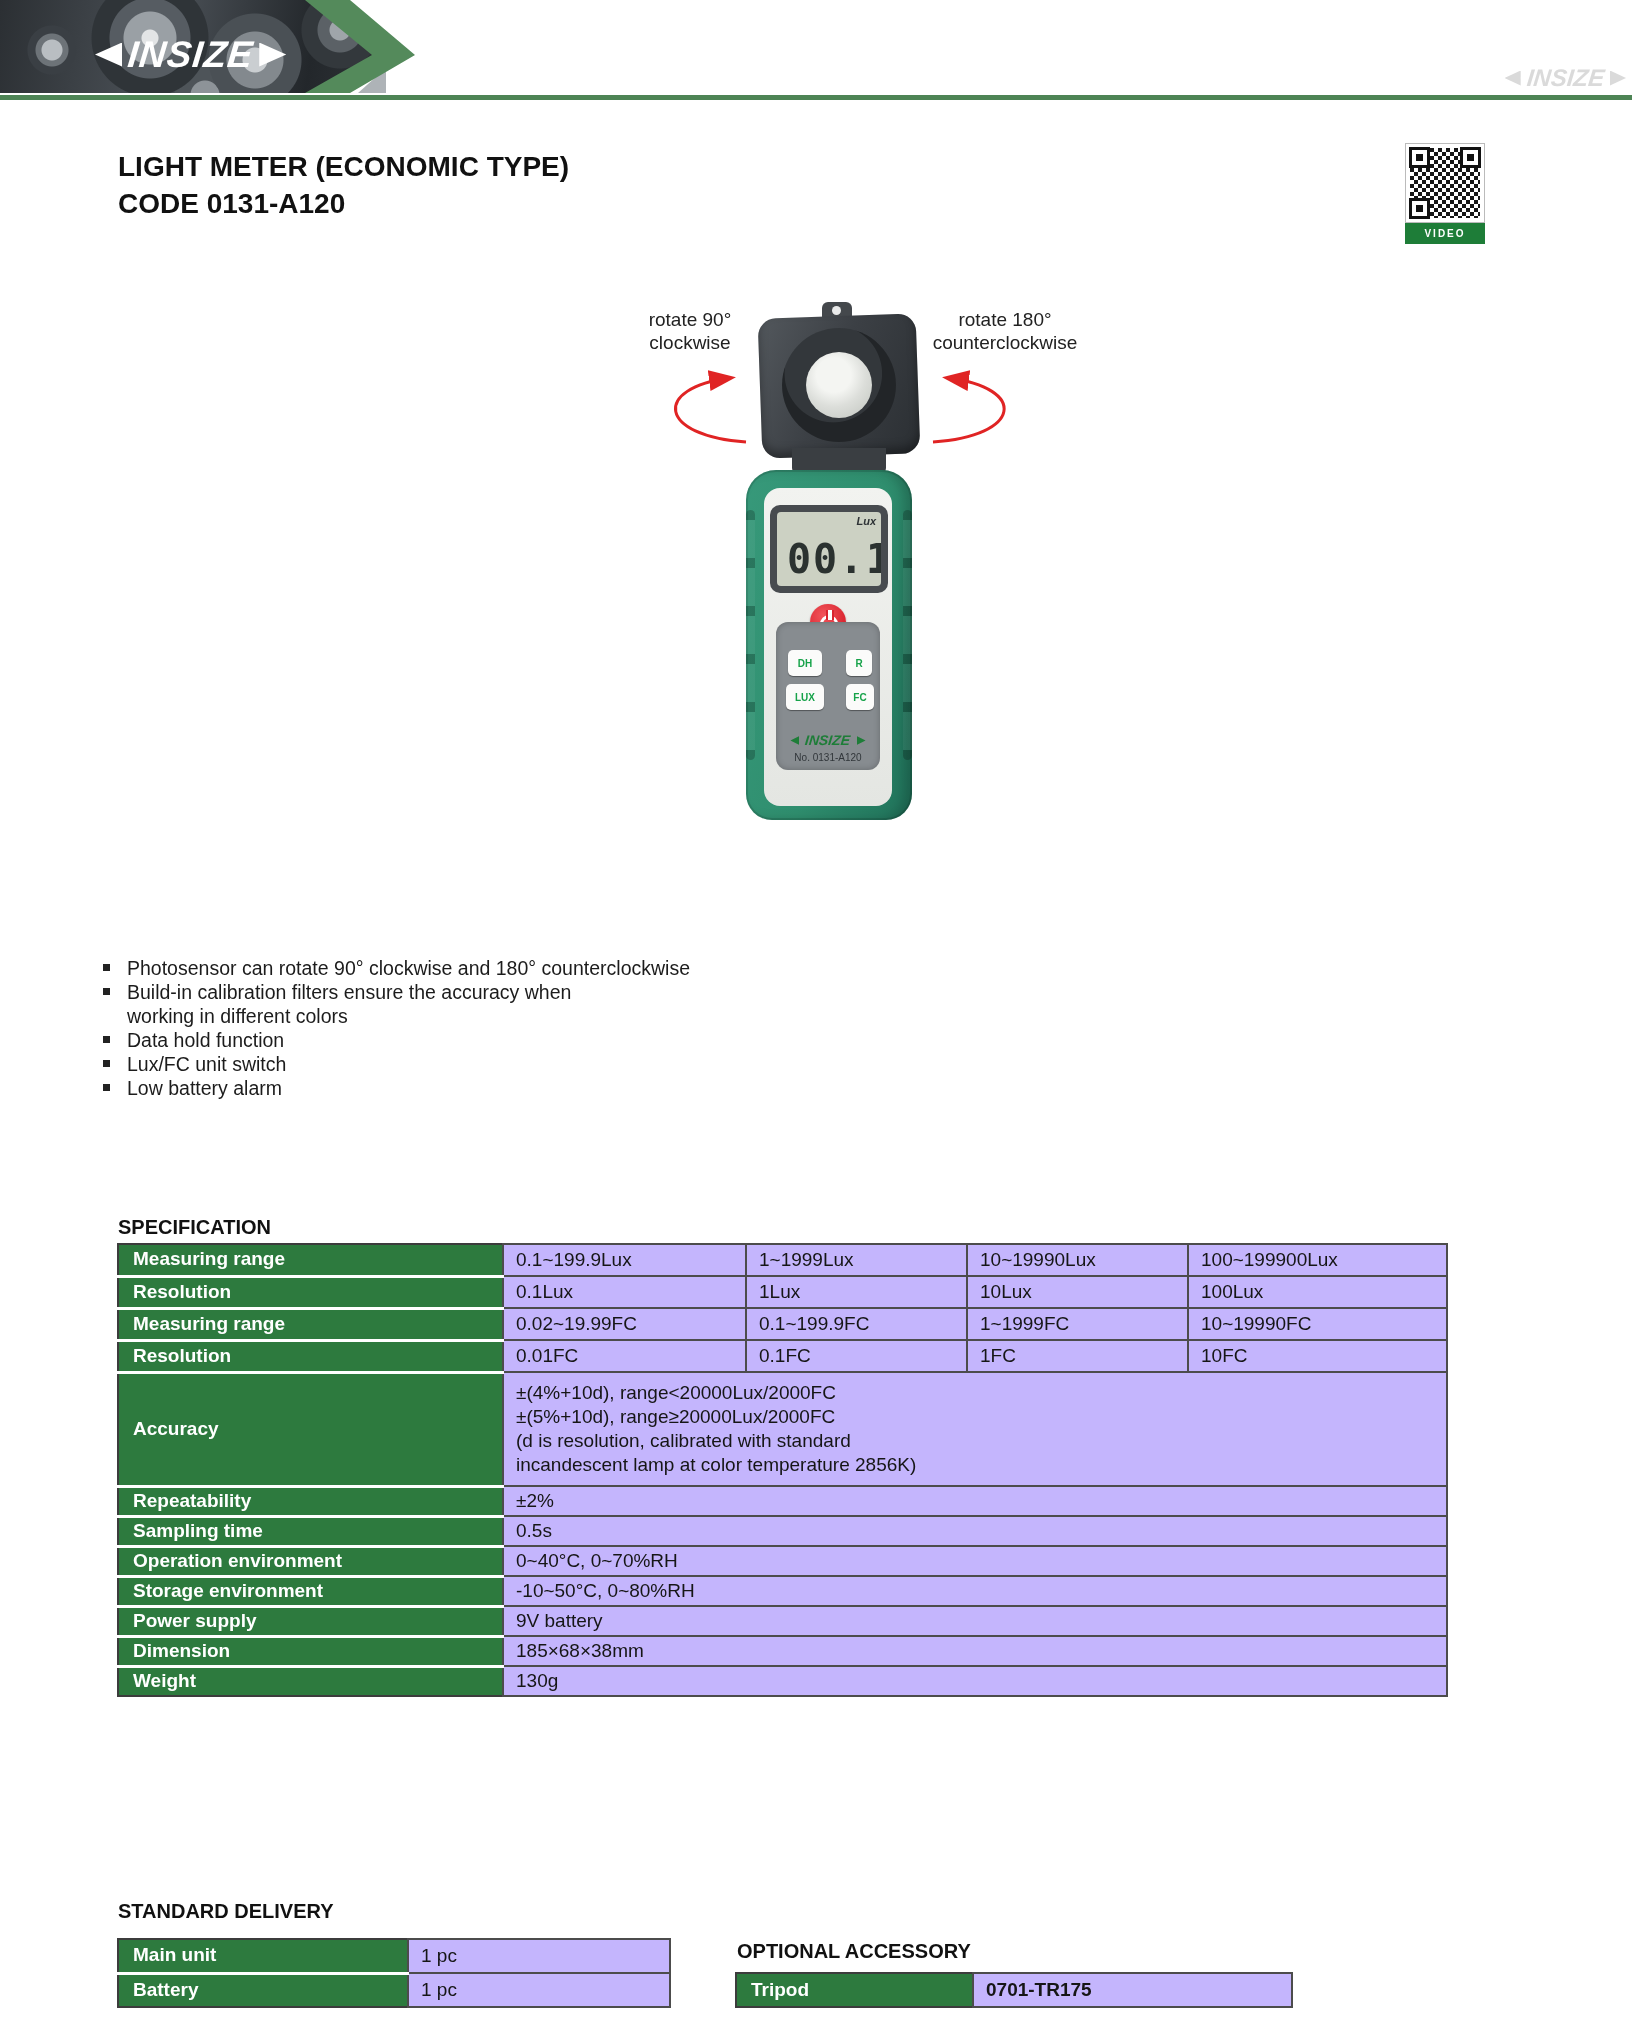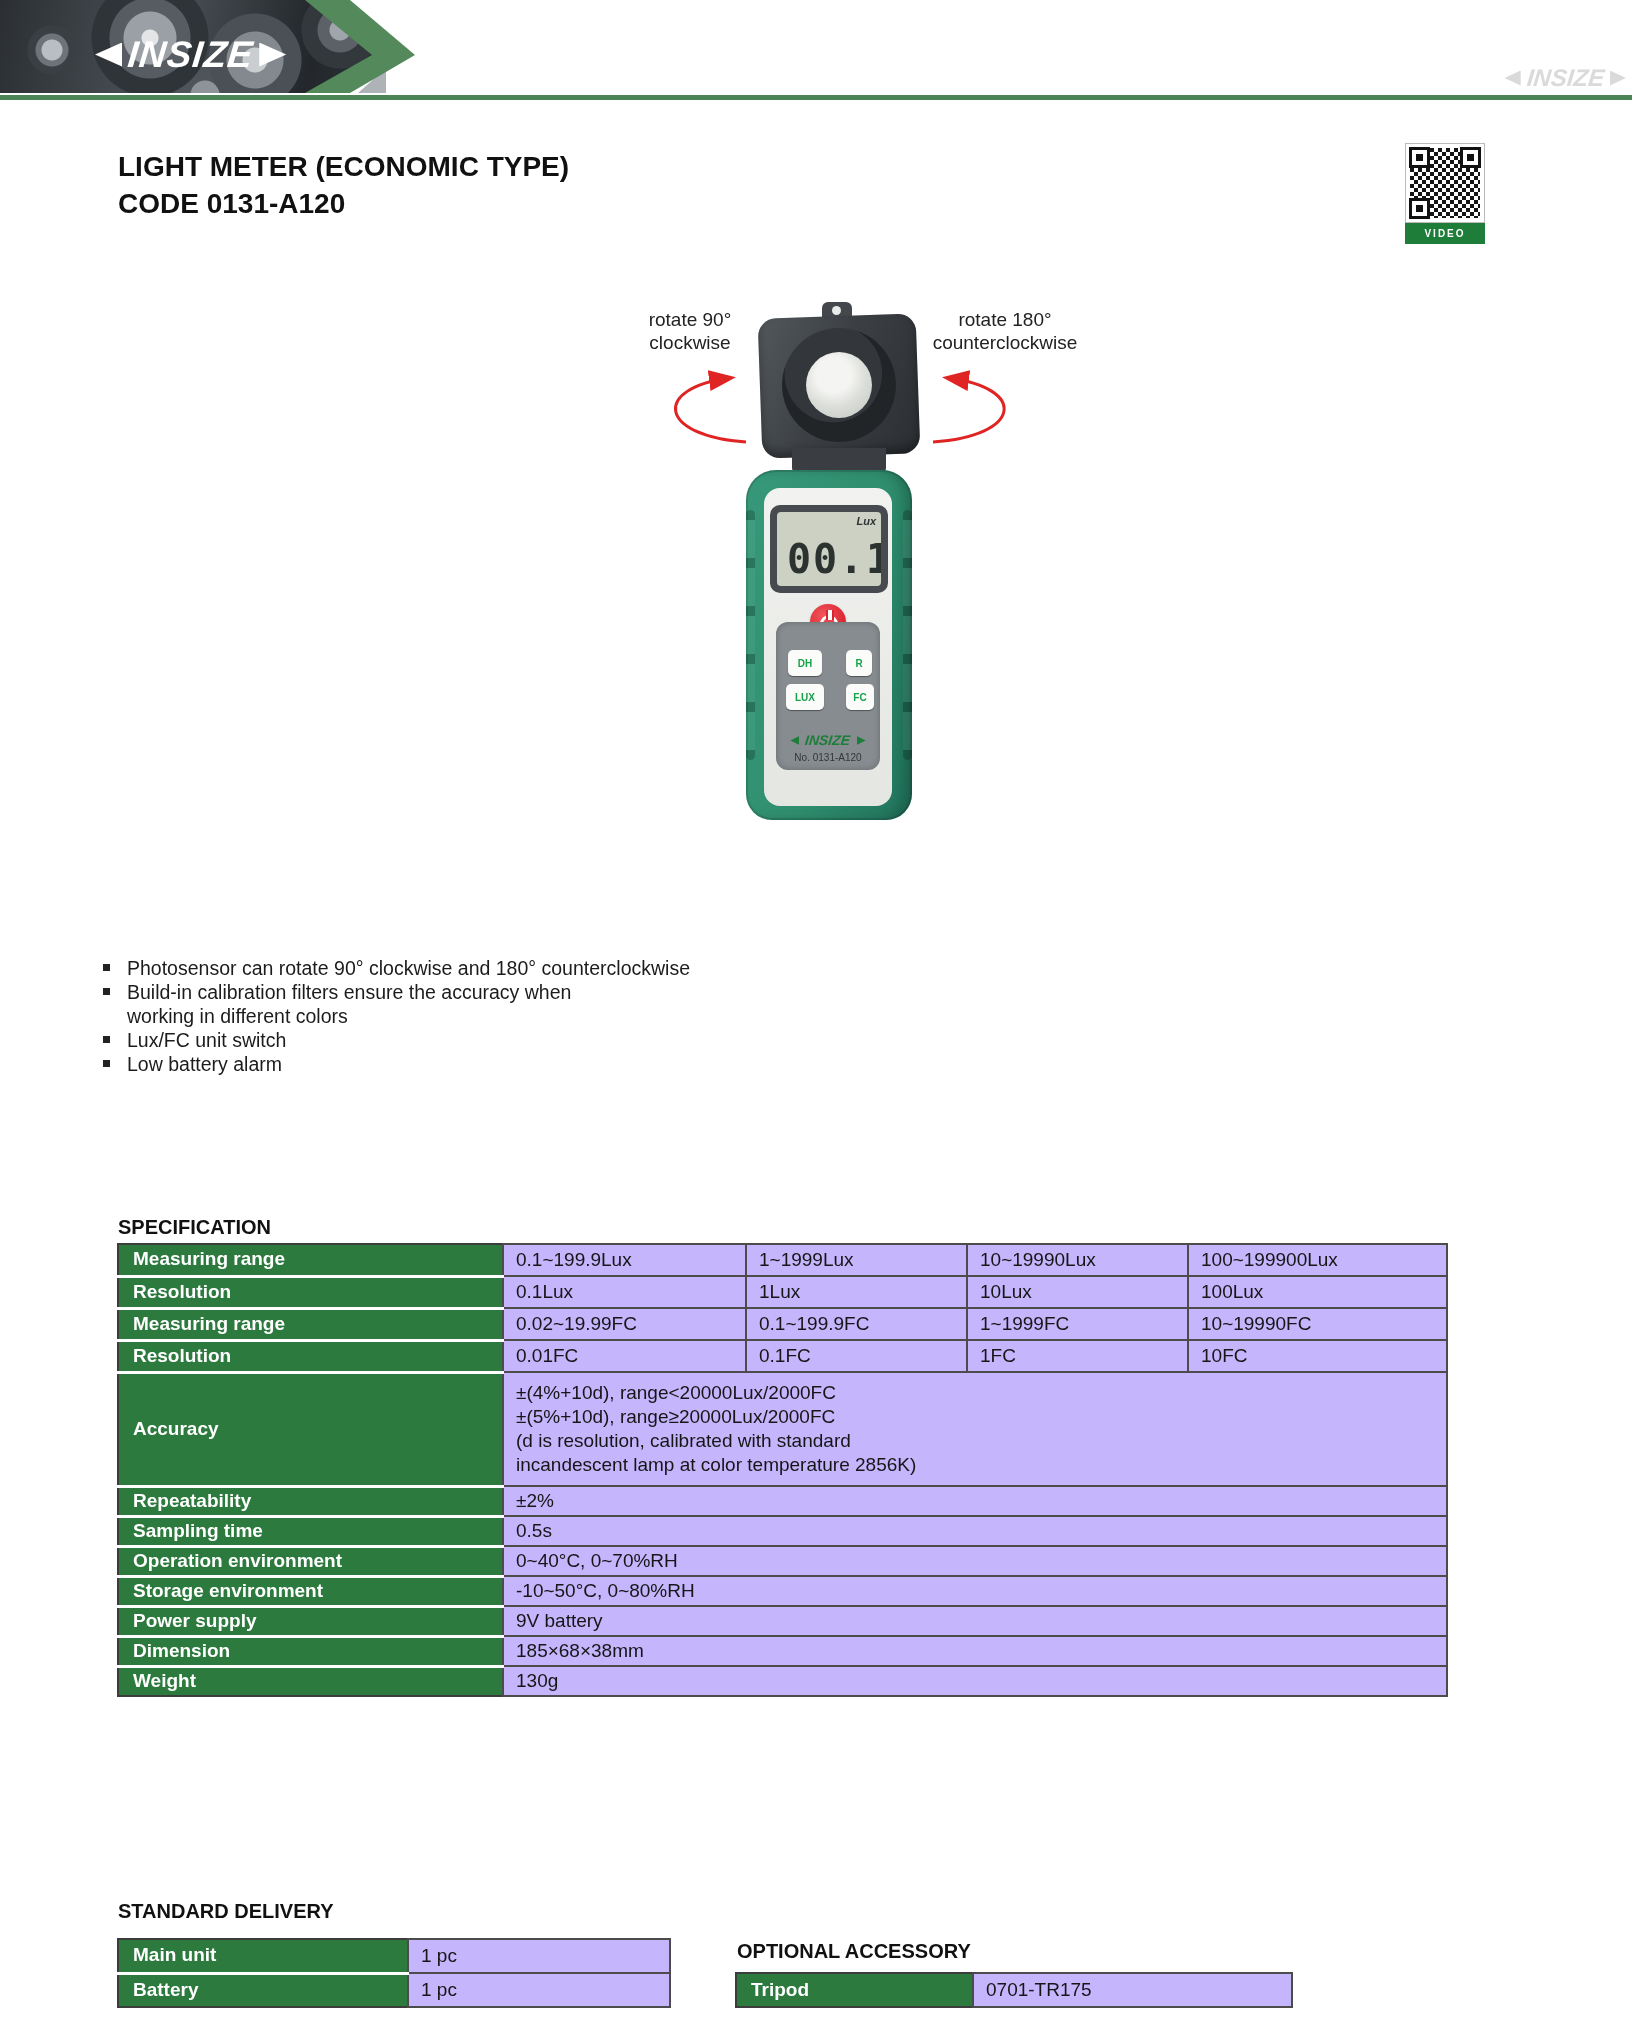--- a/index.html
+++ b/index.html
@@ -221,6 +221,10 @@
     </div>
     <div class="feat">
       <span class="bullet-sq"></span>
+      <span class="pre">Data hold function</span>
+    </div>
+    <div class="feat">
+      <span class="bullet-sq"></span>
       <span class="pre">Lux/FC unit switch</span>
     </div>
     <div class="feat">

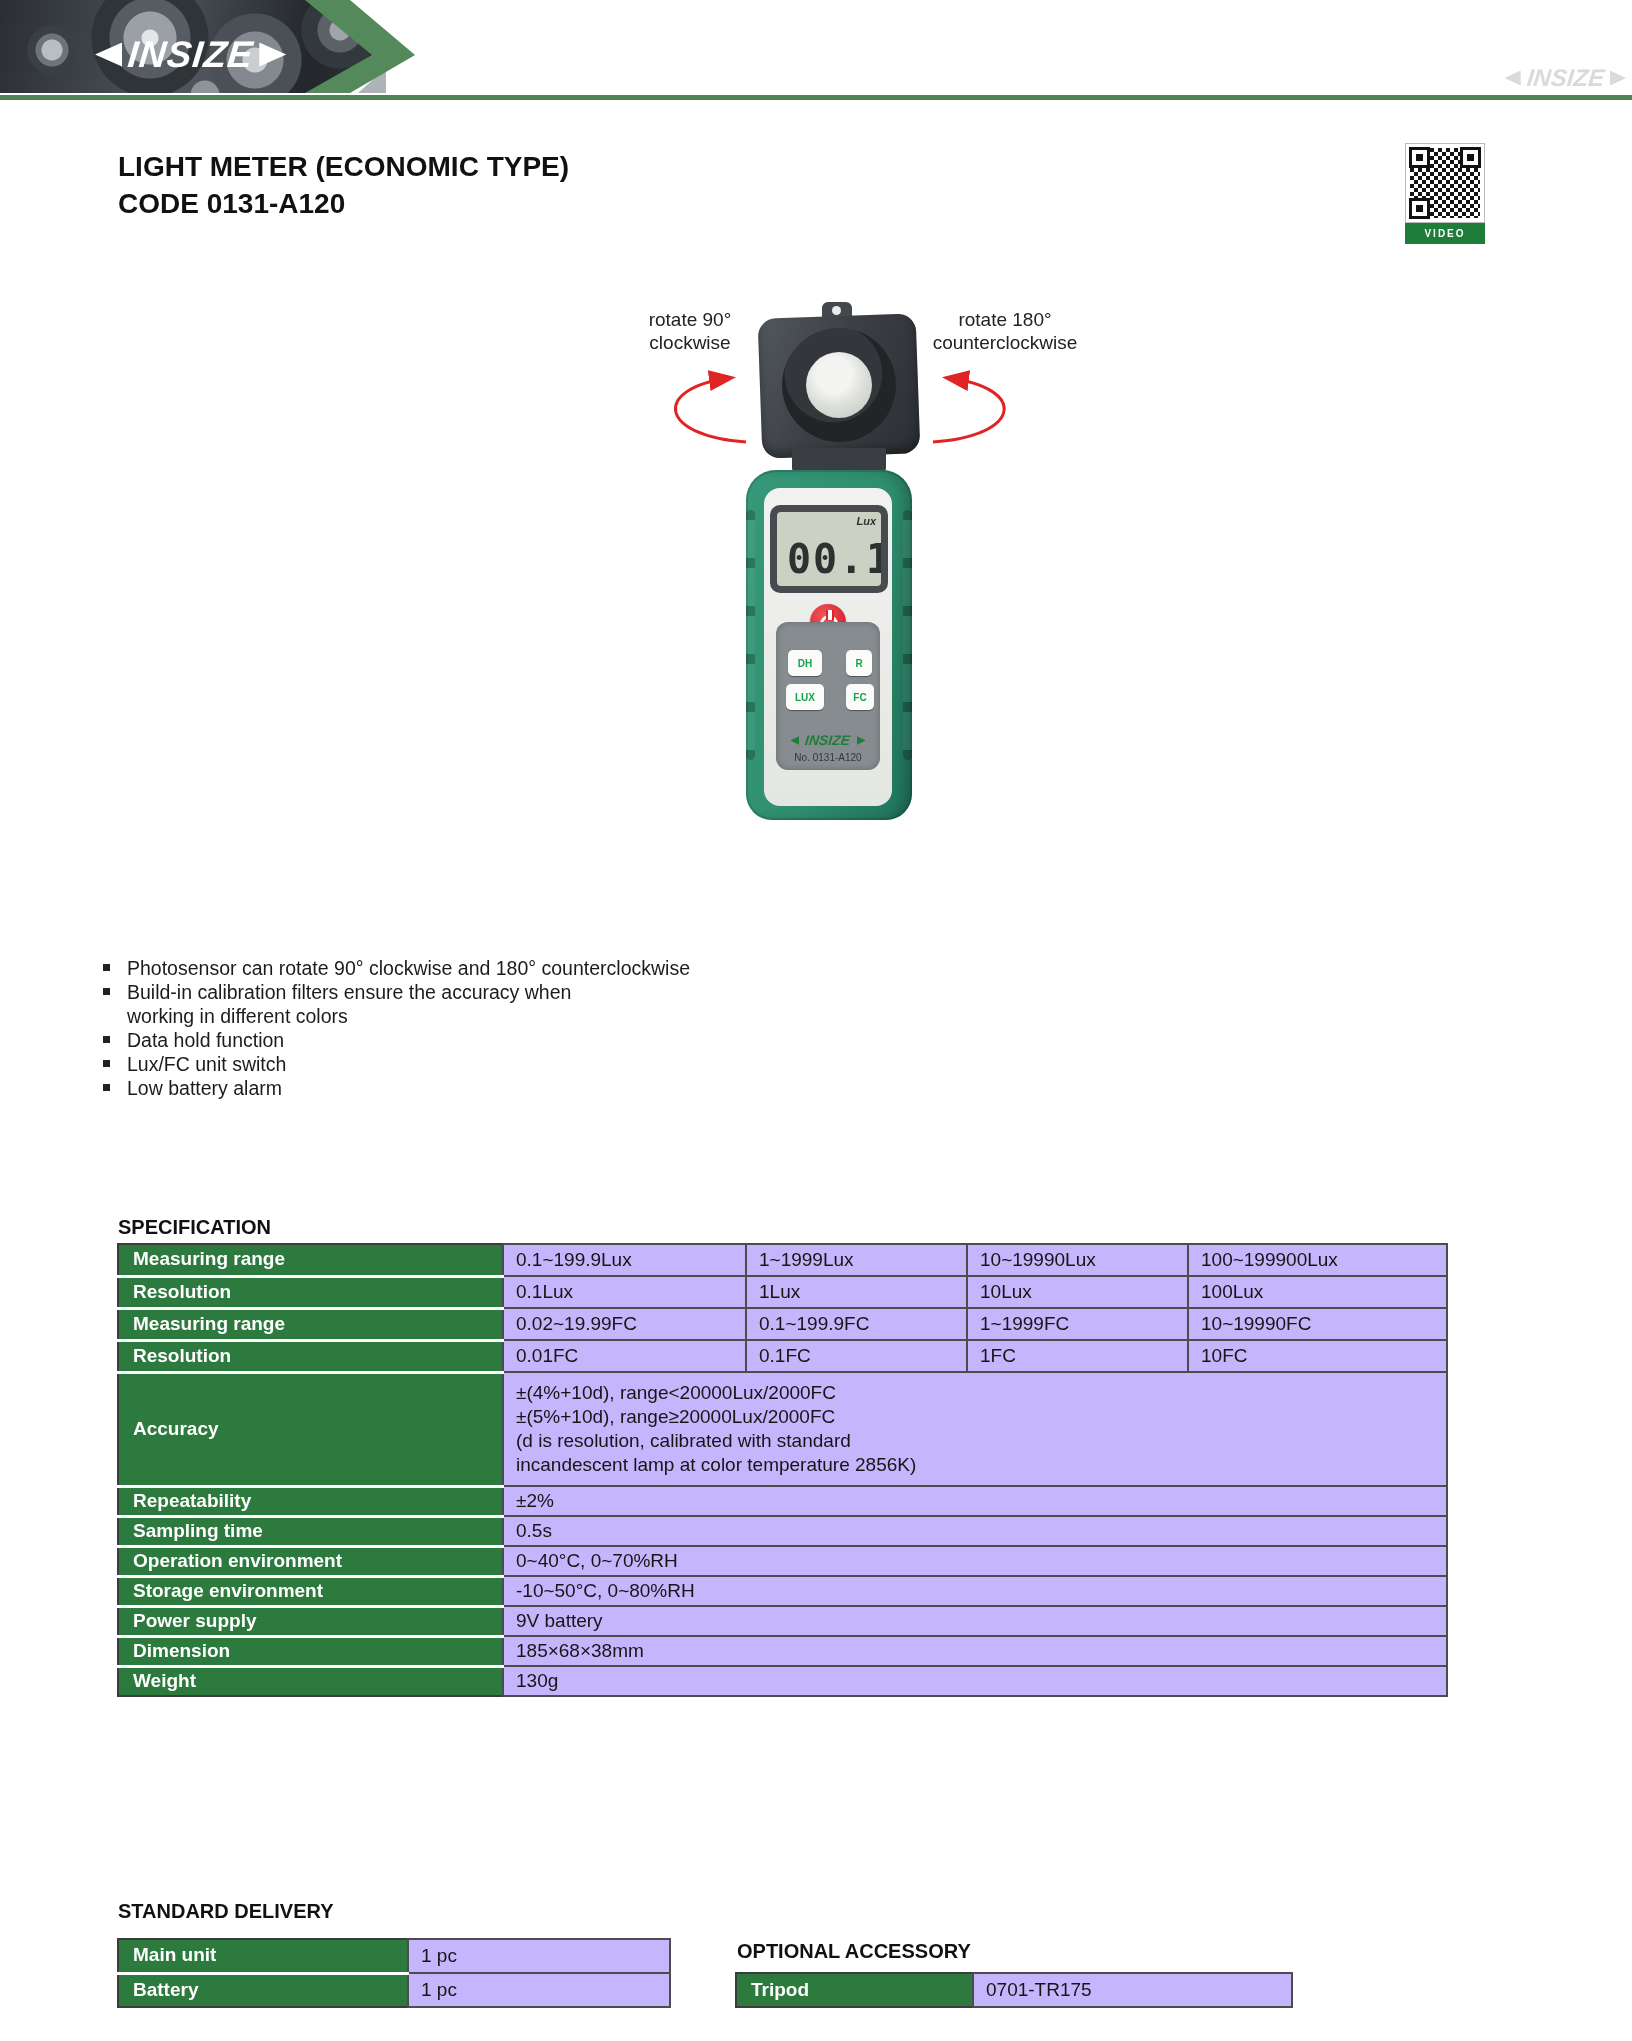--- a/index.html
+++ b/index.html
@@ -121,7 +121,7 @@
   #delivery-table tr{height:34px;}
   #optional-table{position:absolute;left:735px;top:1972px;width:556px;border:2px solid #3c3c3c;}
   #optional-table tr{height:34px;}
-  #optional-table td.val{font-weight:normal;margin-top:36px;}
+  #optional-table td.val{font-weight:bold;margin-top:36px;}
 </style>
 </head>
 <body>

